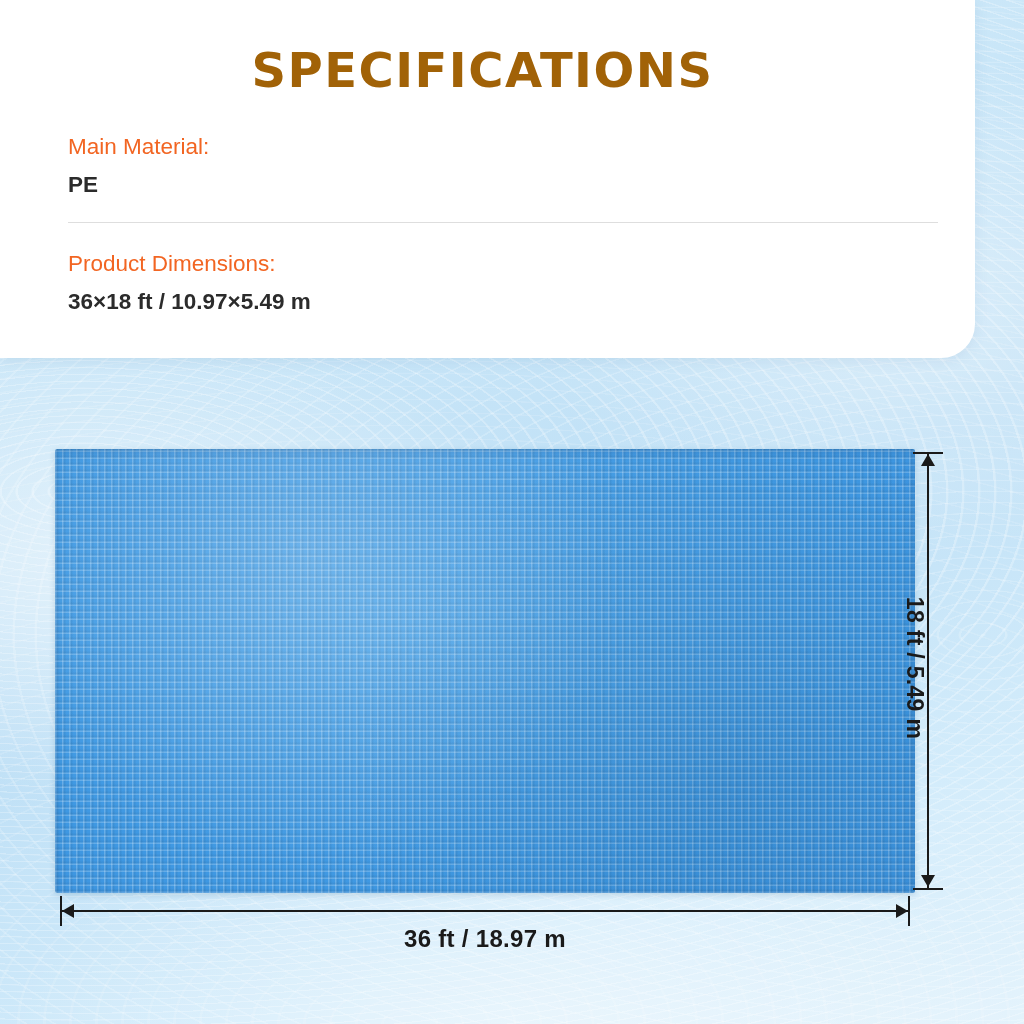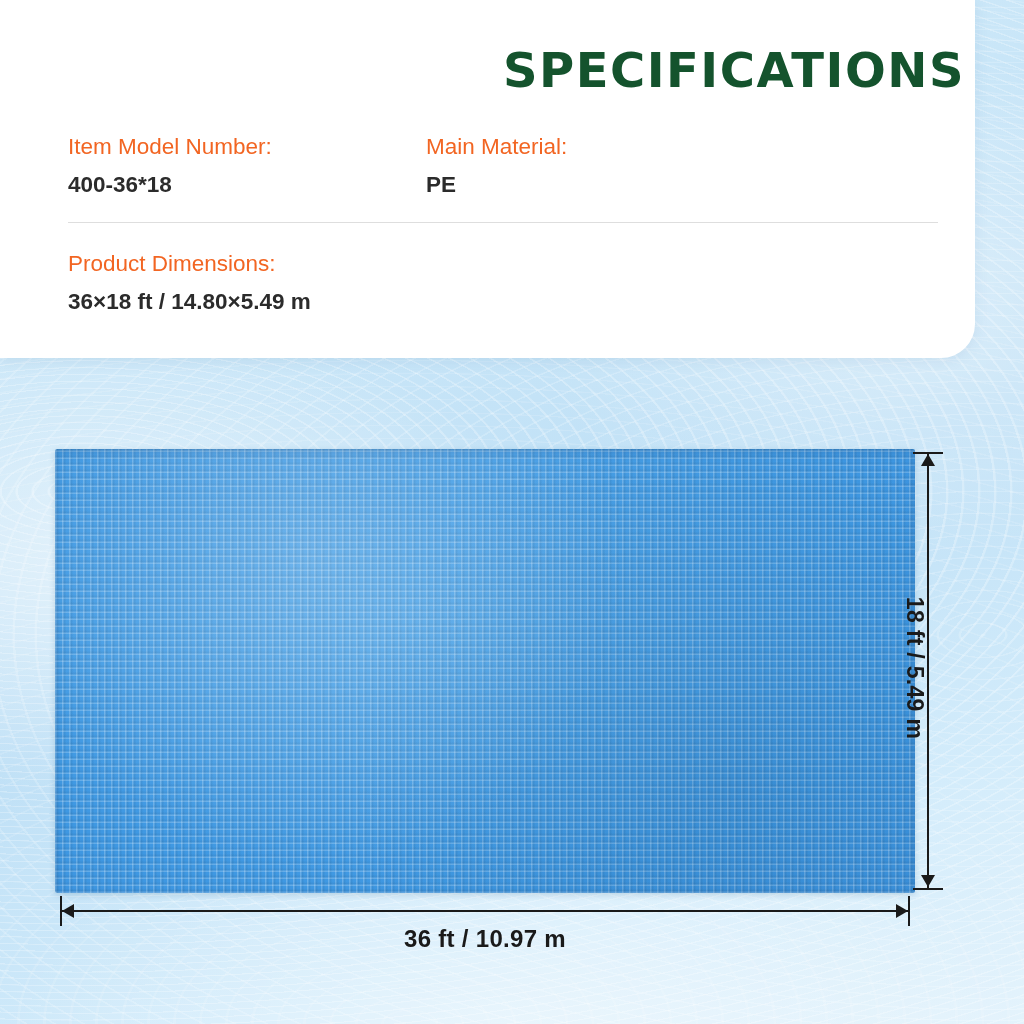--- a/index.html
+++ b/index.html
@@ -55,11 +55,11 @@
     z-index: 3;
   }
   .spec-title {
-    text-align: right;
+    text-align: center;
     font-size: 48px;
     font-weight: bold;
     letter-spacing: 1.5px;
-    color: #14532d;
+    color: #a16207;
     margin: 42px 0 0 0;
     padding-right: 10px;
     font-family: "DejaVu Sans", sans-serif;

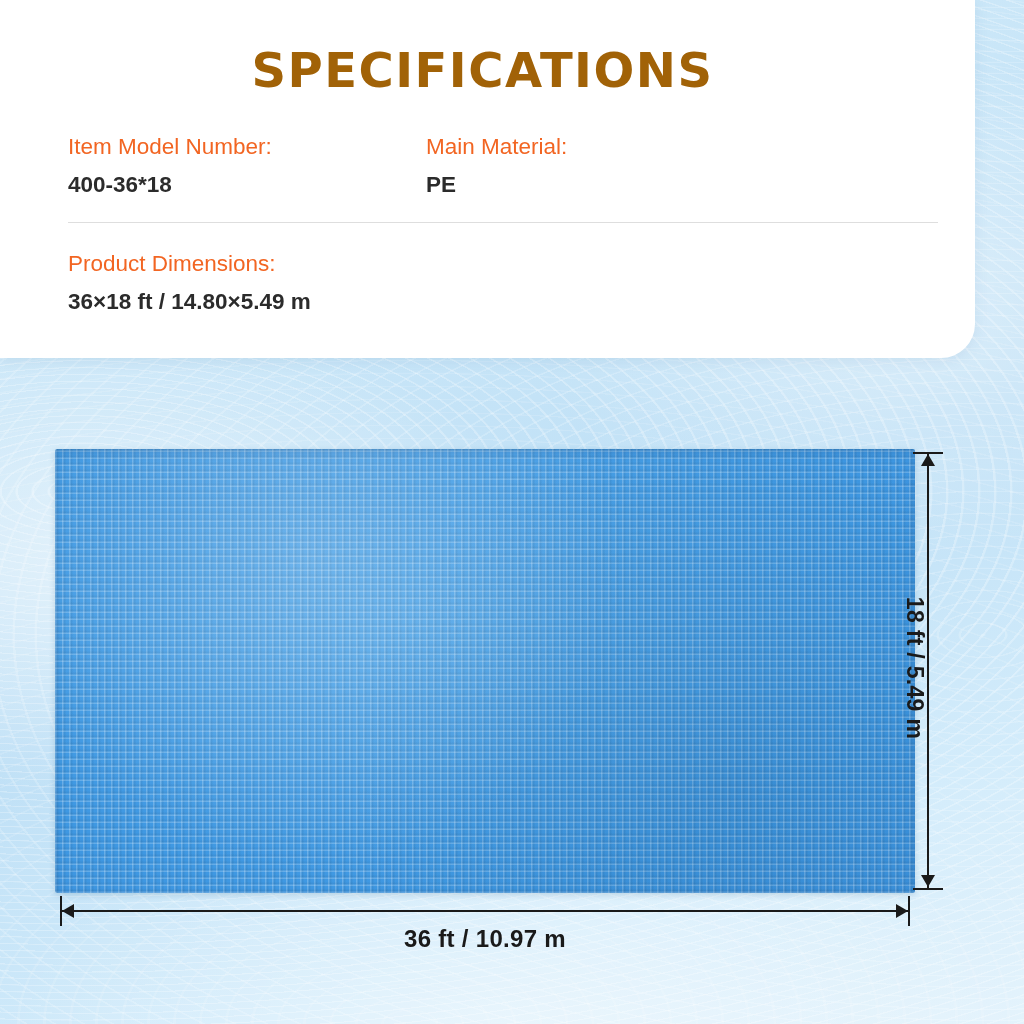--- a/index.html
+++ b/index.html
@@ -273,10 +273,6 @@
 
   <div class="spec-grid">
     <div class="spec-row row1">
-      <div class="spec-cell c1">
-        <div class="spec-label">Item Model Number:</div>
-        <div class="spec-value">400-36*18</div>
-      </div>
       <div class="spec-cell c2">
         <div class="spec-label">Main Material:</div>
         <div class="spec-value">PE</div>

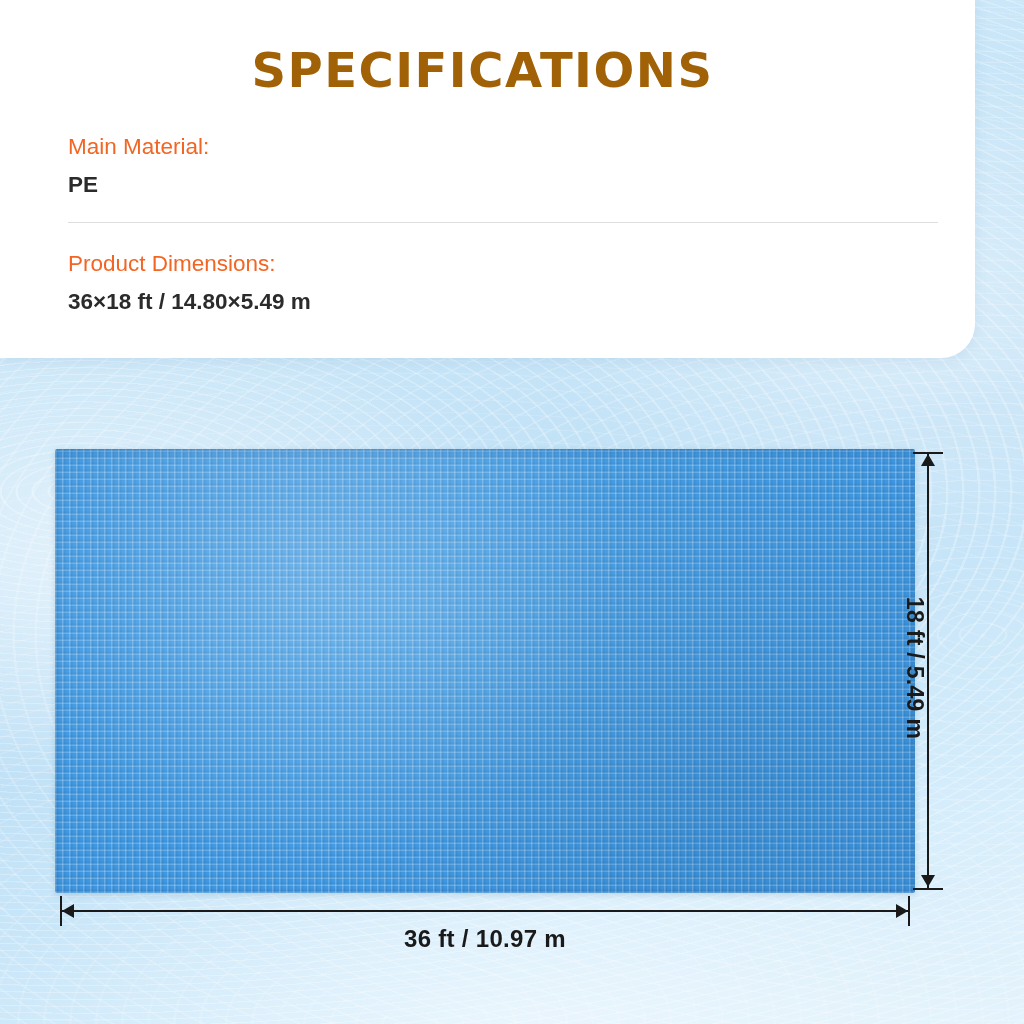--- a/index.html
+++ b/index.html
@@ -284,7 +284,7 @@
     <div class="spec-row row2">
       <div class="spec-cell c1">
         <div class="spec-label">Product Dimensions:</div>
-        <div class="spec-value">36×18 ft / 14.80×5.49 m</div>
+        <div class="spec-value">36×18 ft / 10.97×5.49 m</div>
       </div>
     </div>
   </div>

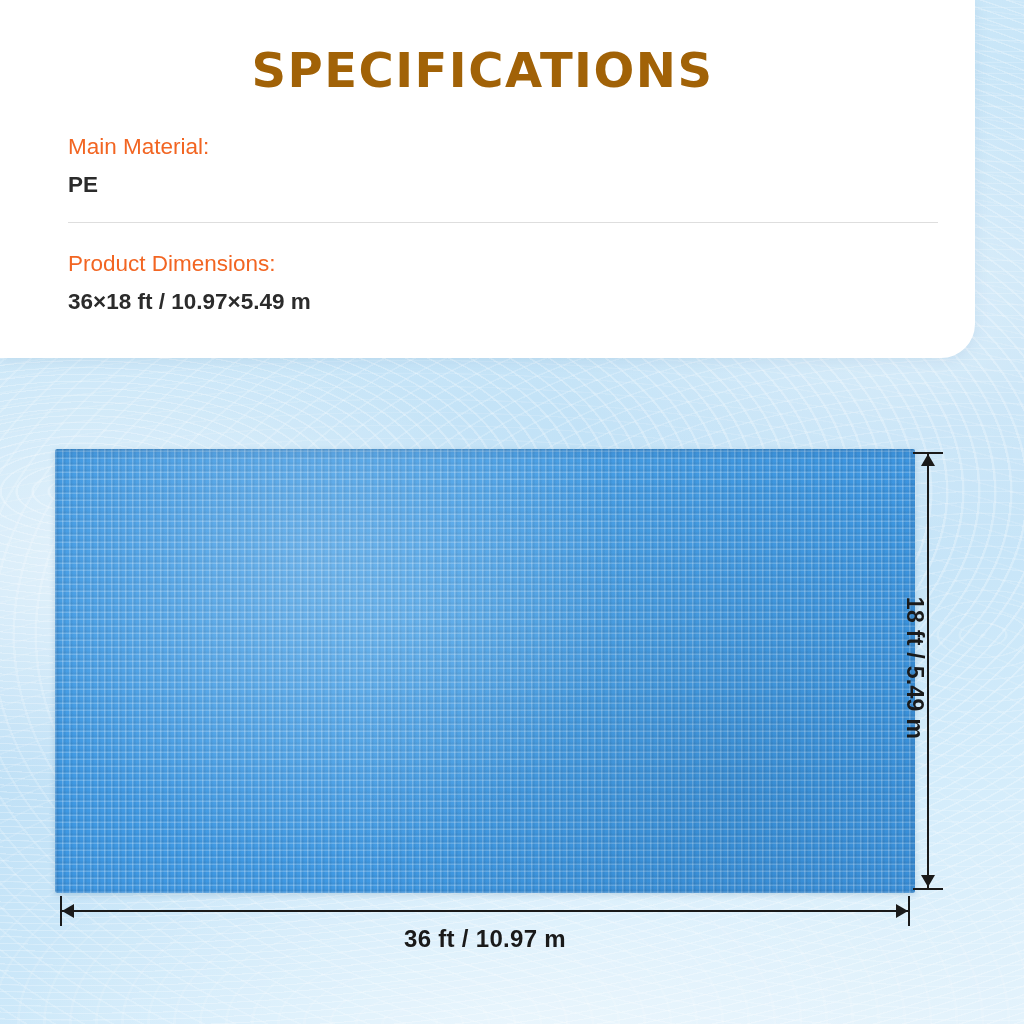--- a/index.html
+++ b/index.html
@@ -265,7 +265,7 @@
     <div class="arrow-r"></div>
     <div class="cap right"></div>
   </div>
-  <div class="dim-h-label">36 ft / 10.97 m</div>
+  <div class="dim-h-label">36 ft / 18.97 m</div>
 </div>
 
 <div class="spec-card">

